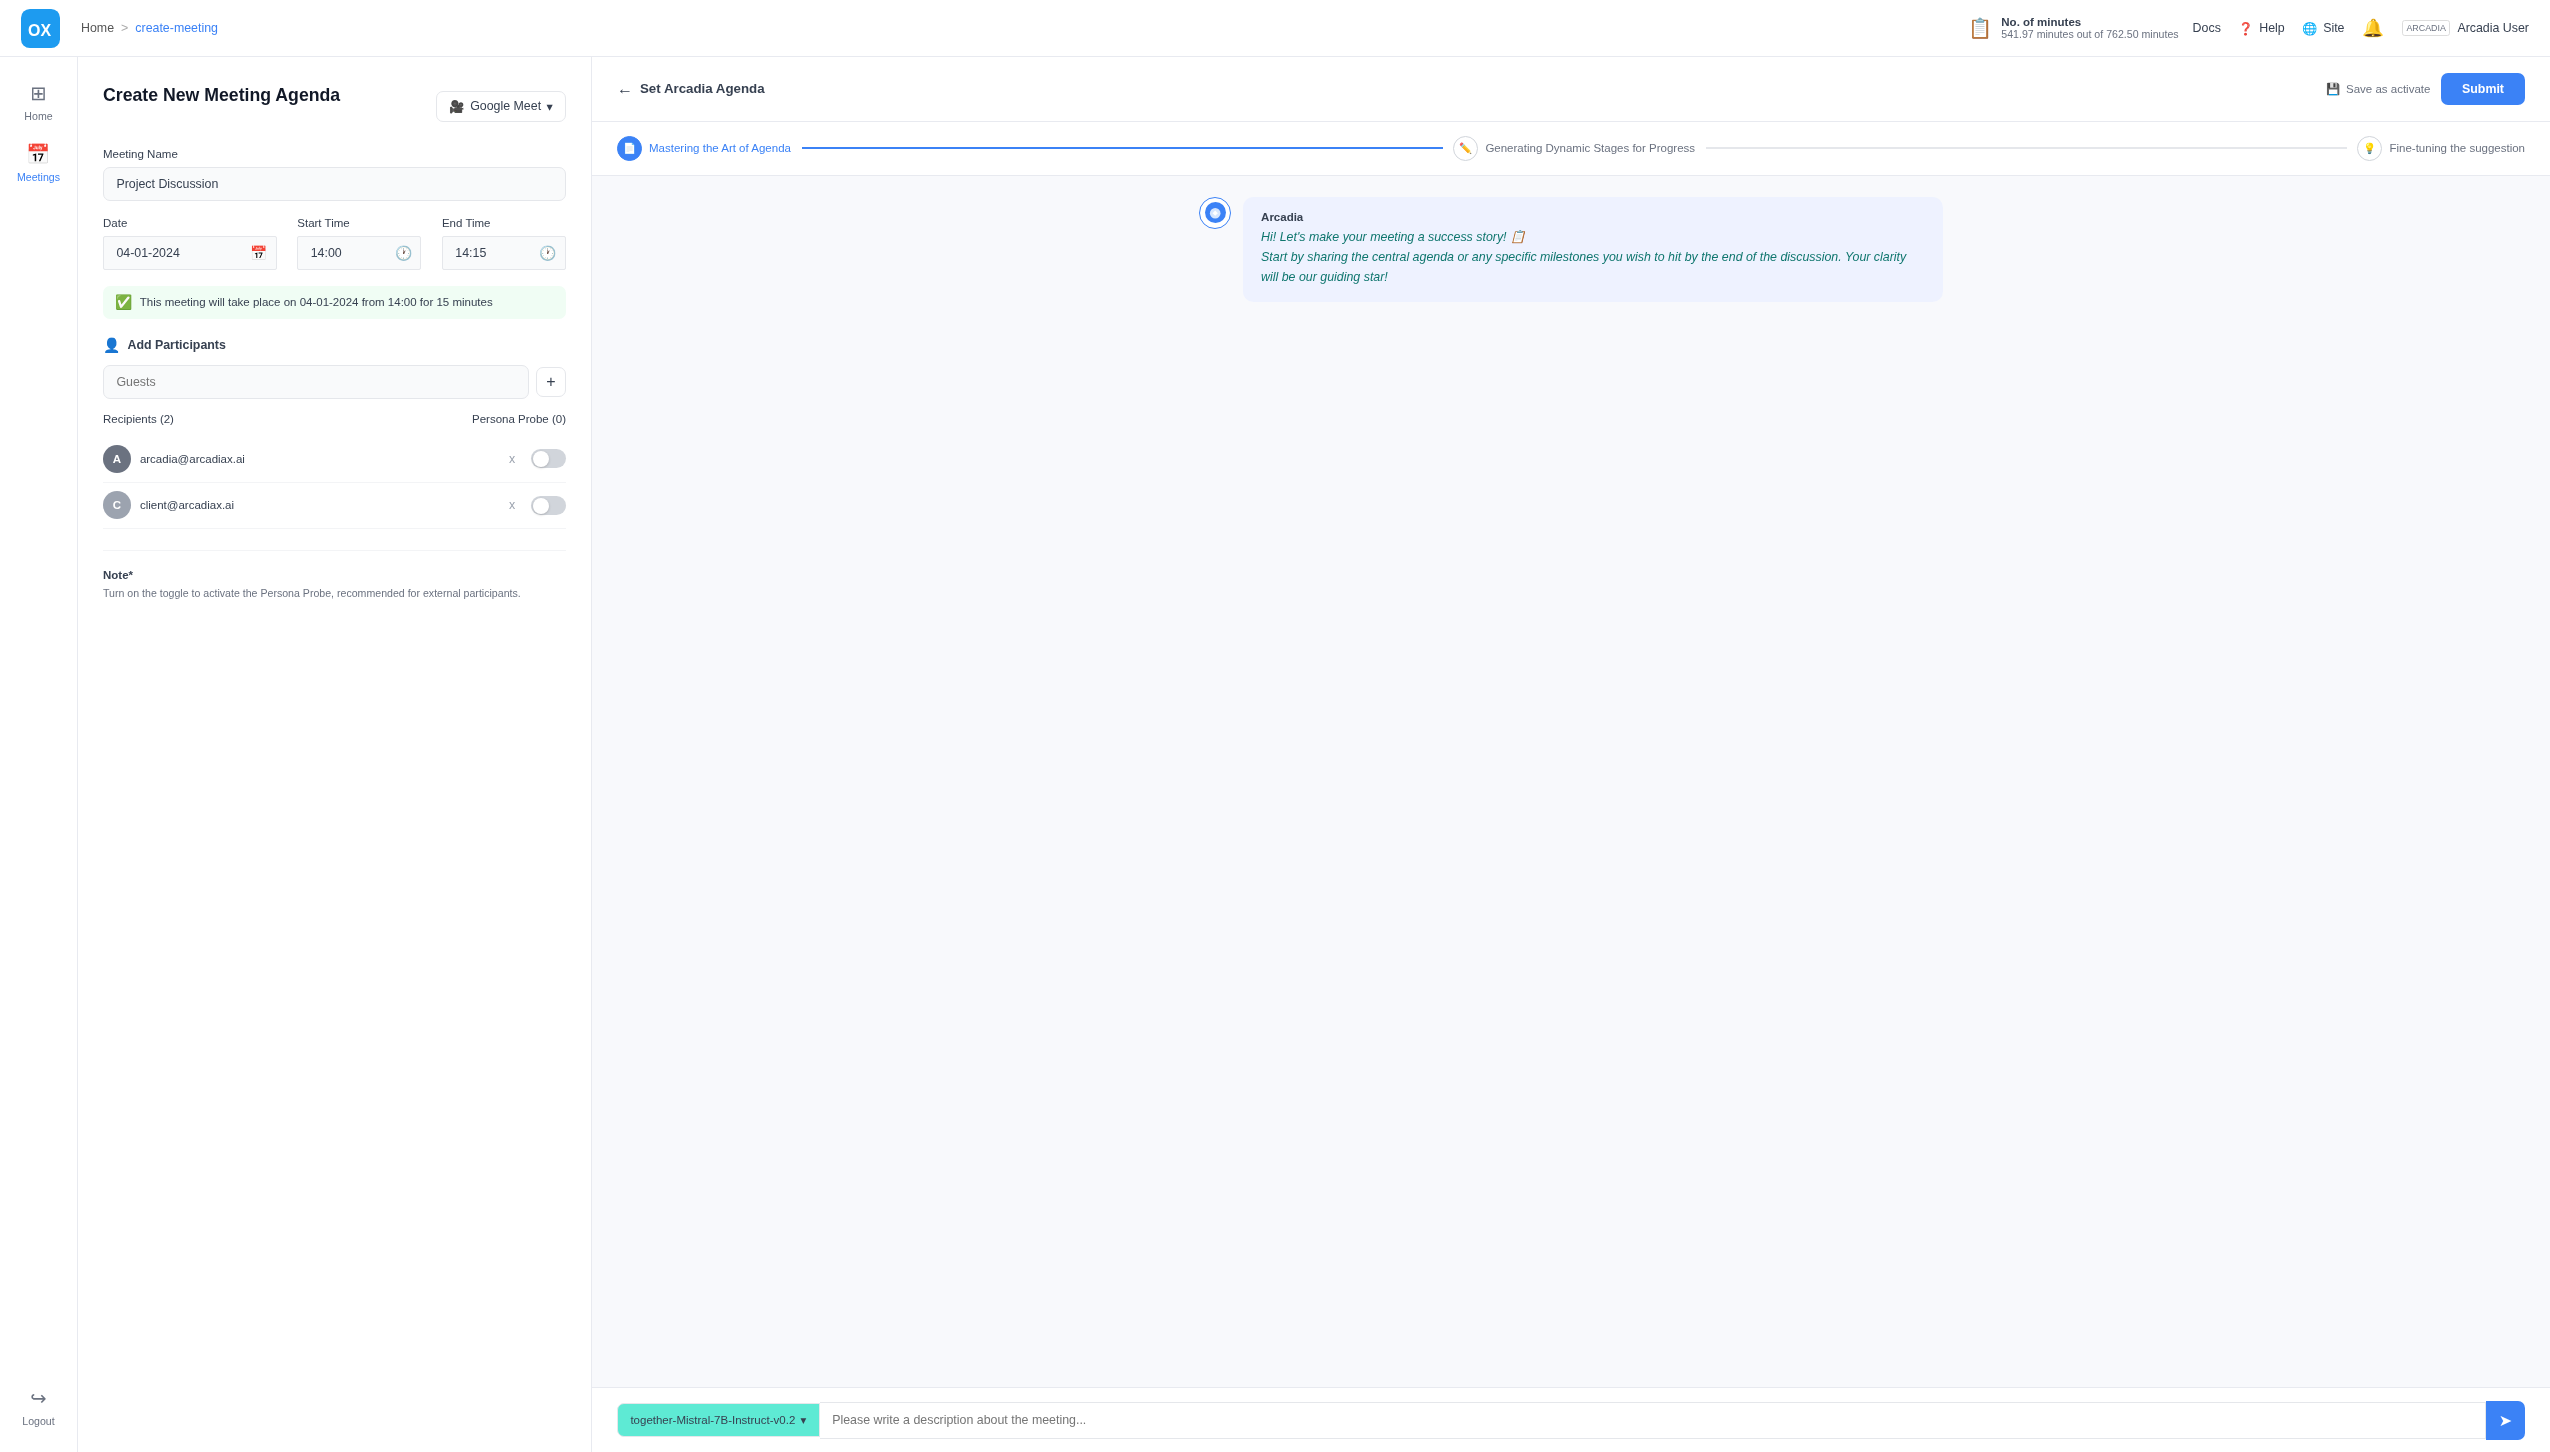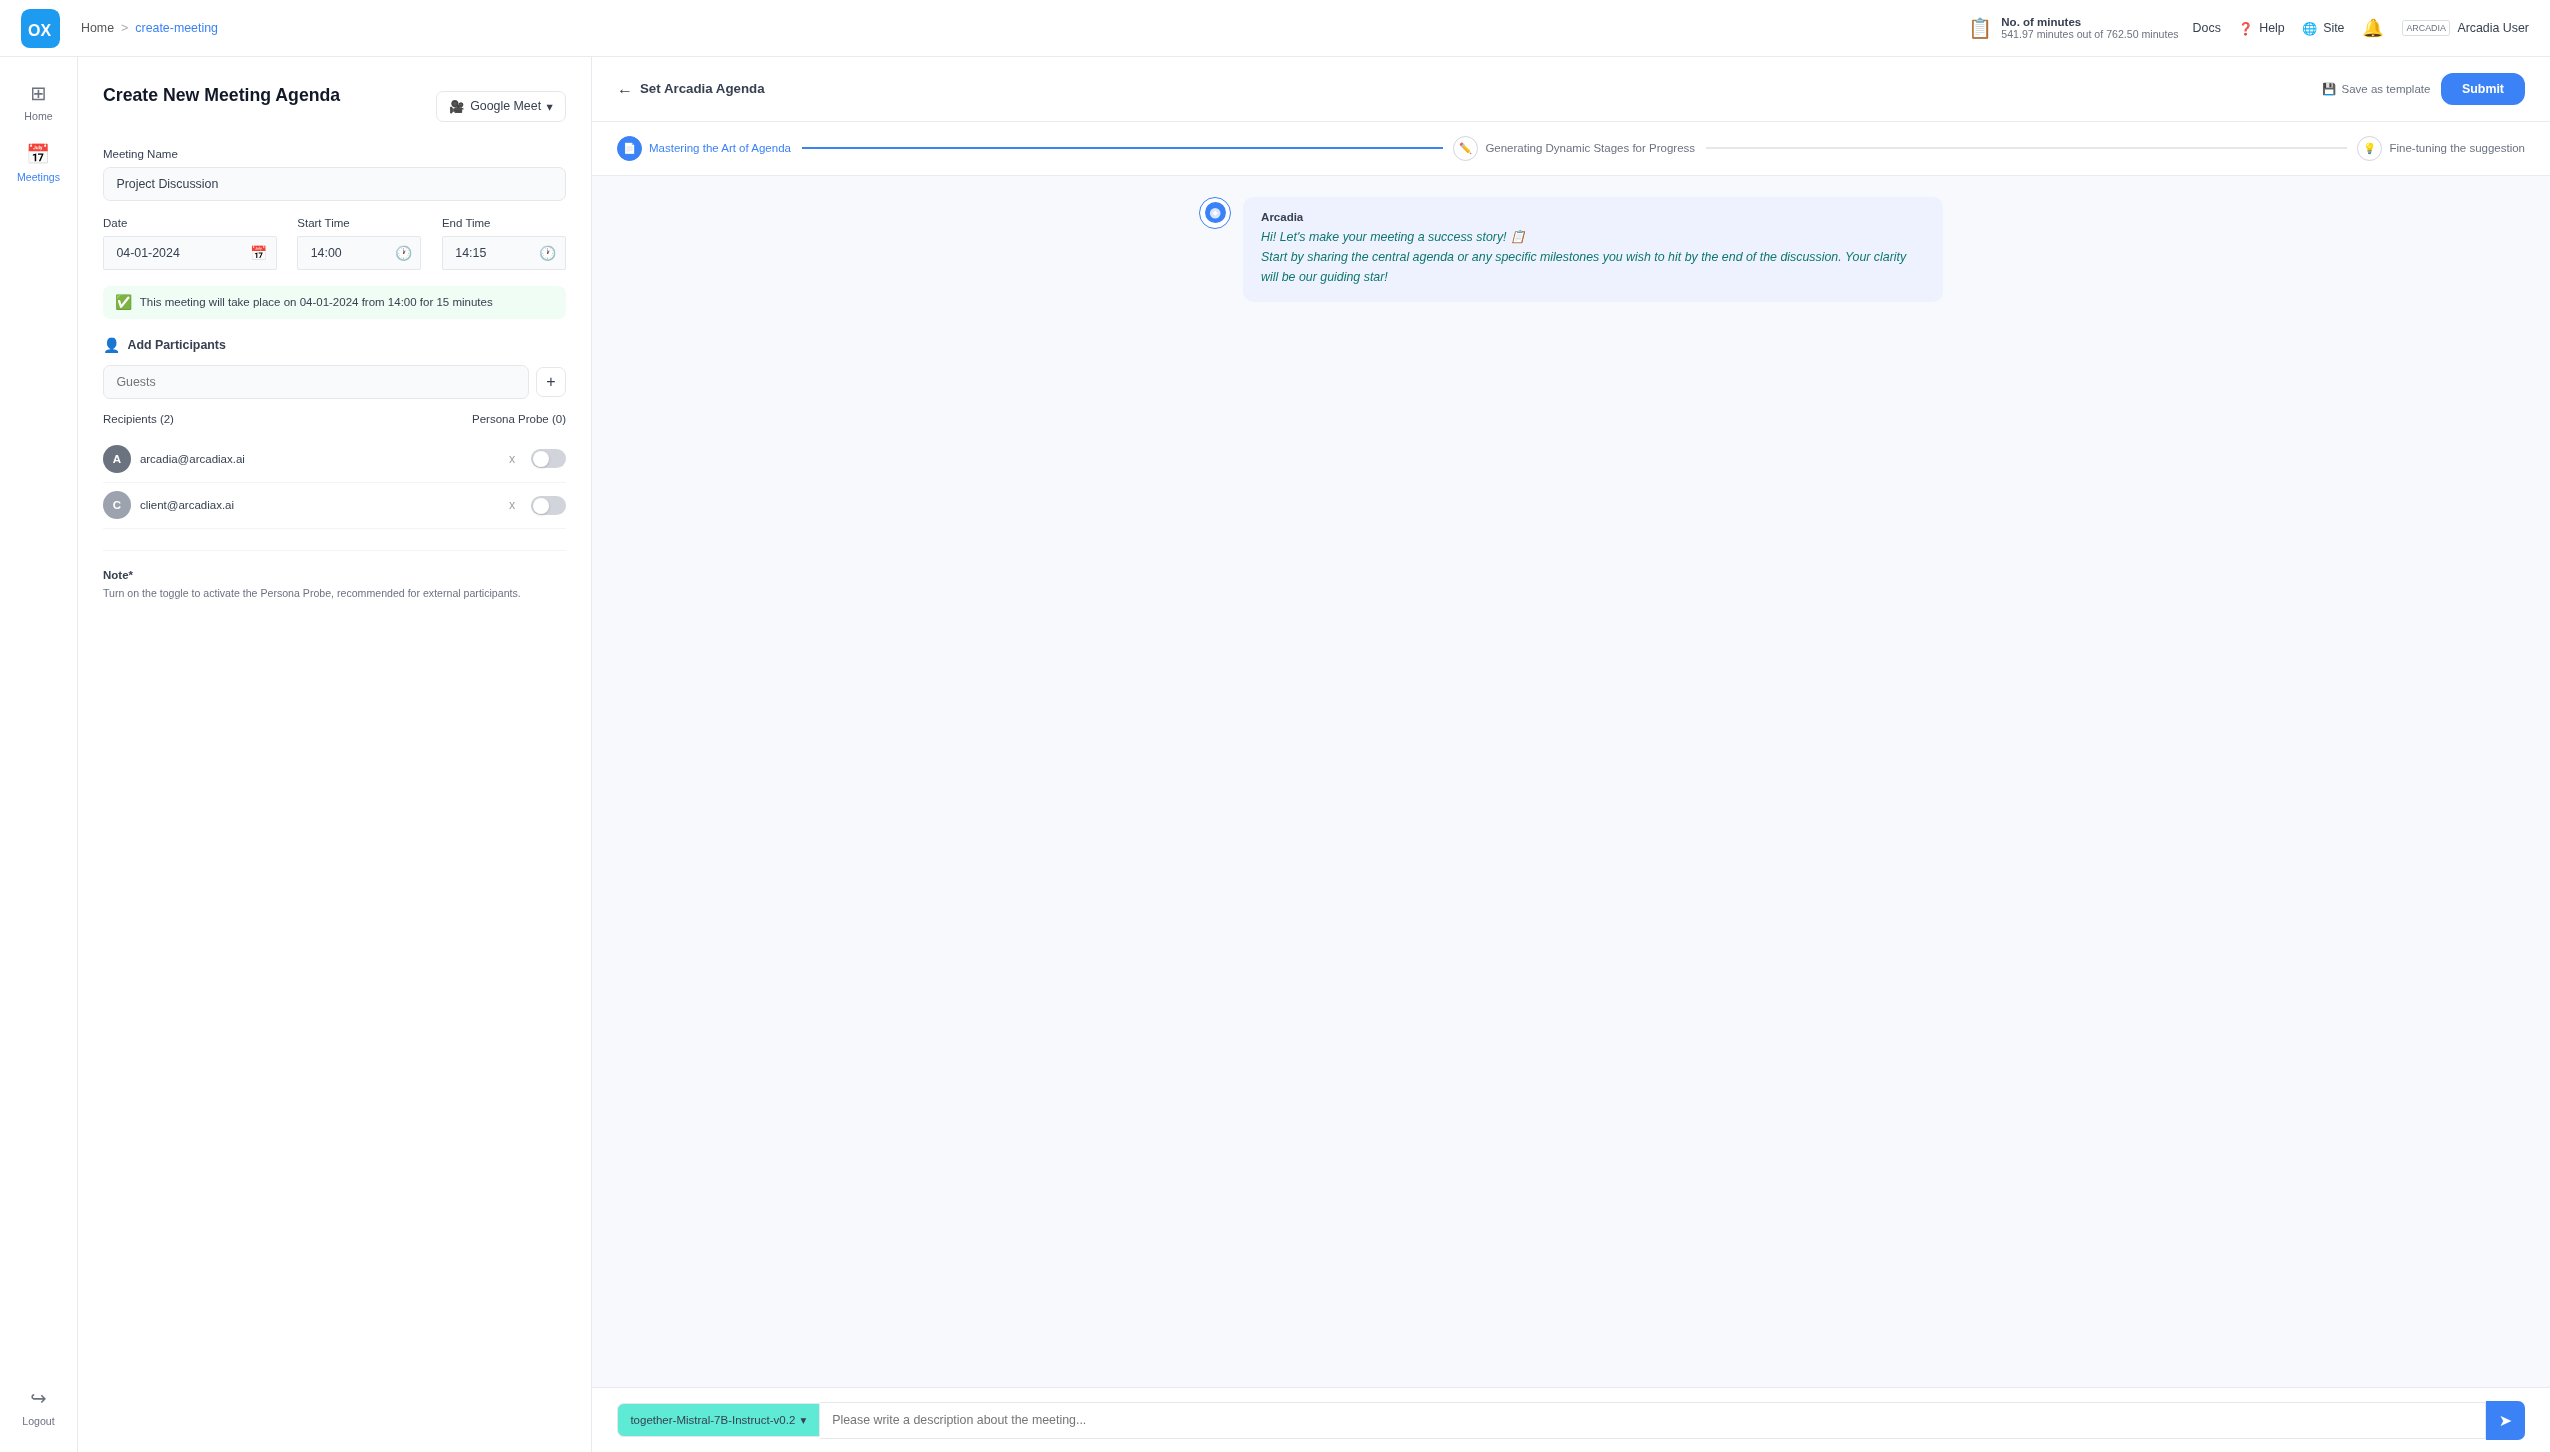--- a/index.html
+++ b/index.html
@@ -370,7 +370,7 @@
       <div class="right-header-actions">
         <button class="save-template-btn">
           <span>💾</span>
-          <span>Save as template</span>
+          <span>Save as activate</span>
         </button>
         <button class="submit-btn">Submit</button>
       </div>

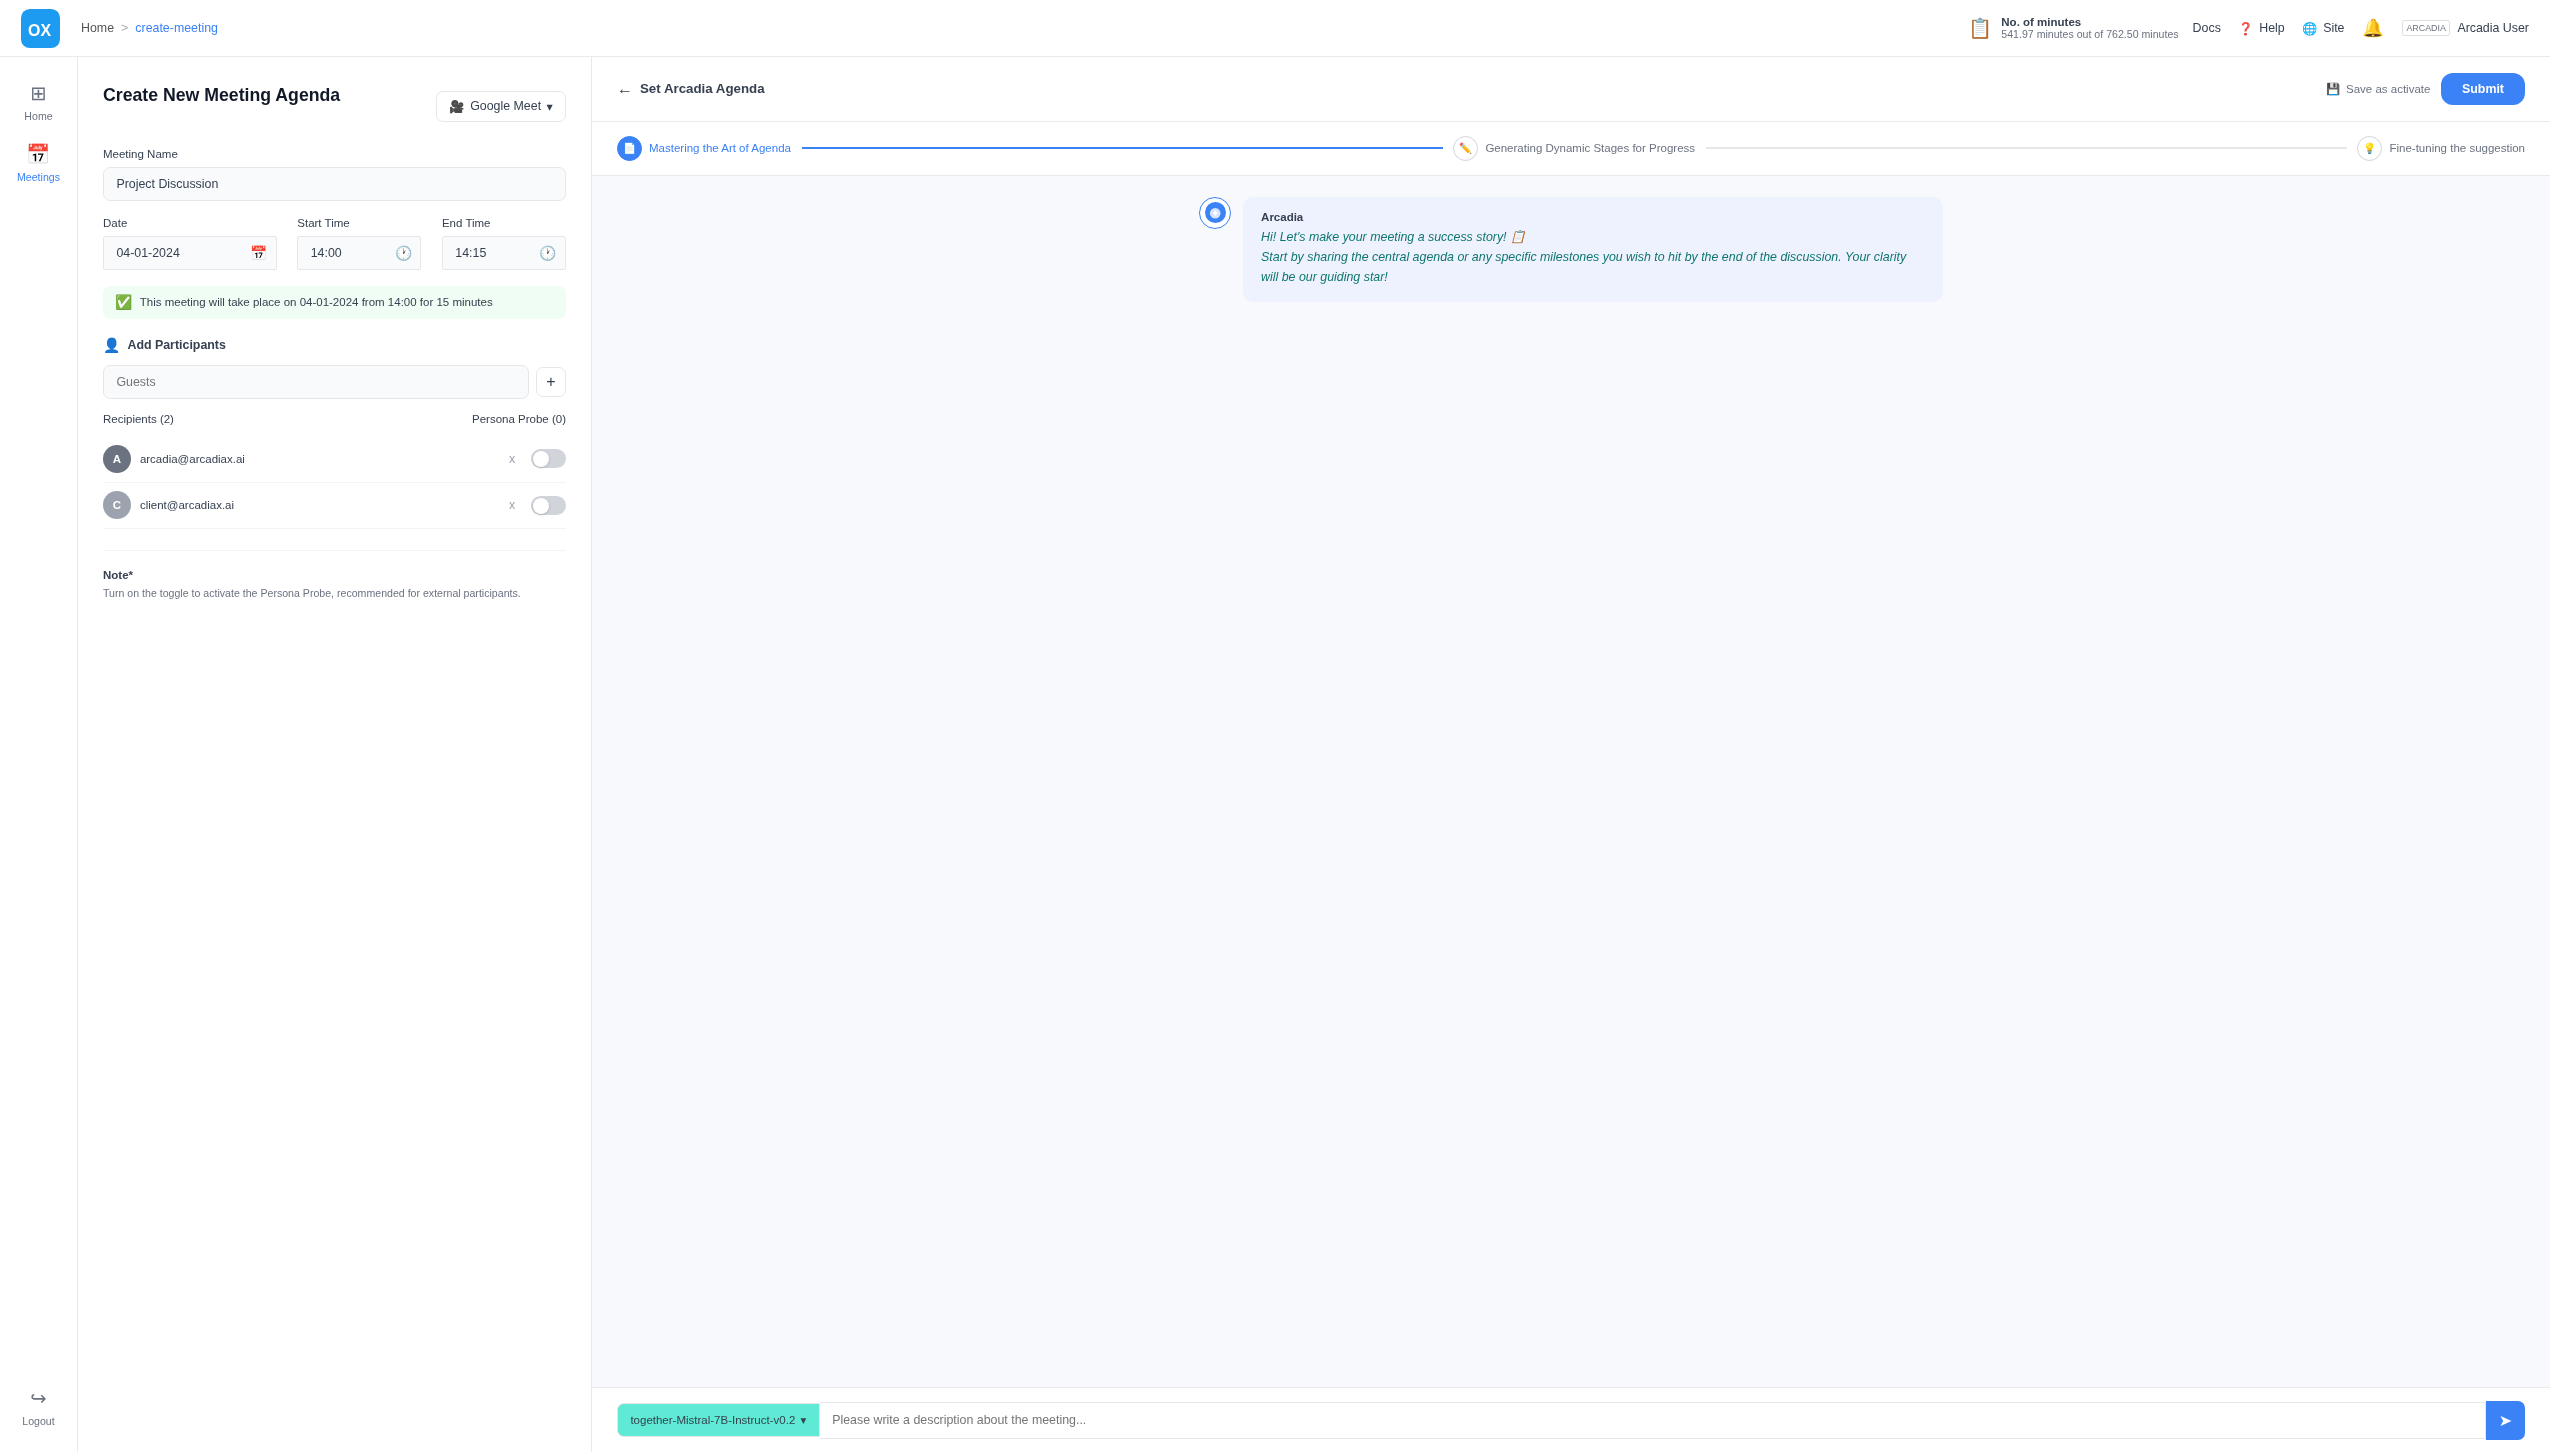--- a/index.html
+++ b/index.html
@@ -155,7 +155,7 @@
       color: #6b7280; font-size: 11.5px; cursor: pointer; background: none; border: none;
     }
     .submit-btn {
-      background: #3b82f6; color: #fff; border: none; border-radius: 12px;
+      background: #3b82f6; color: #fff; border: none; border-radius: 7px;
       padding: 8.9px 21px; font-size: 12.4px; font-weight: 600; cursor: pointer;
     }
 

